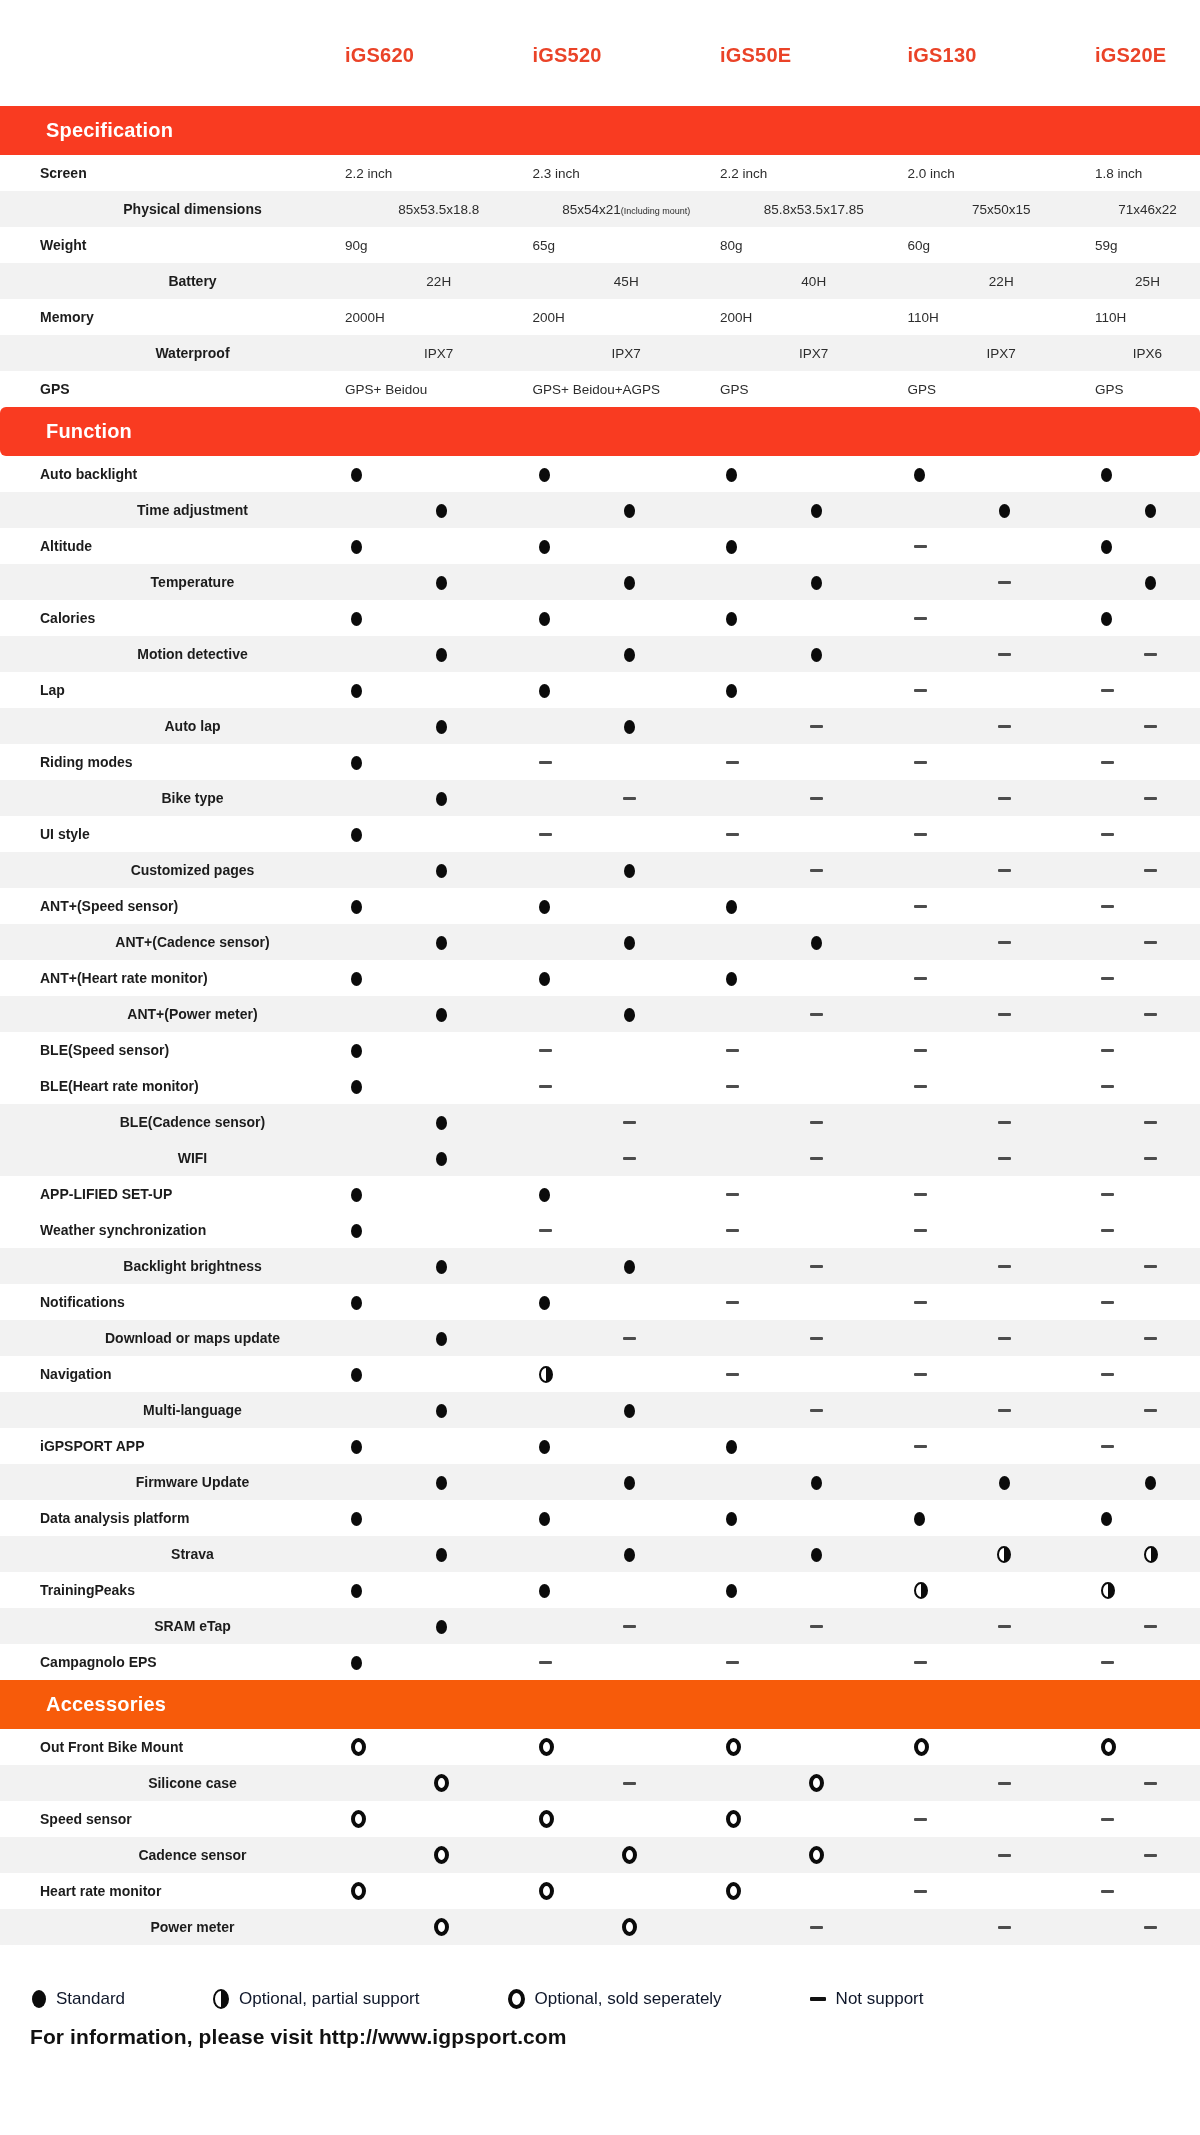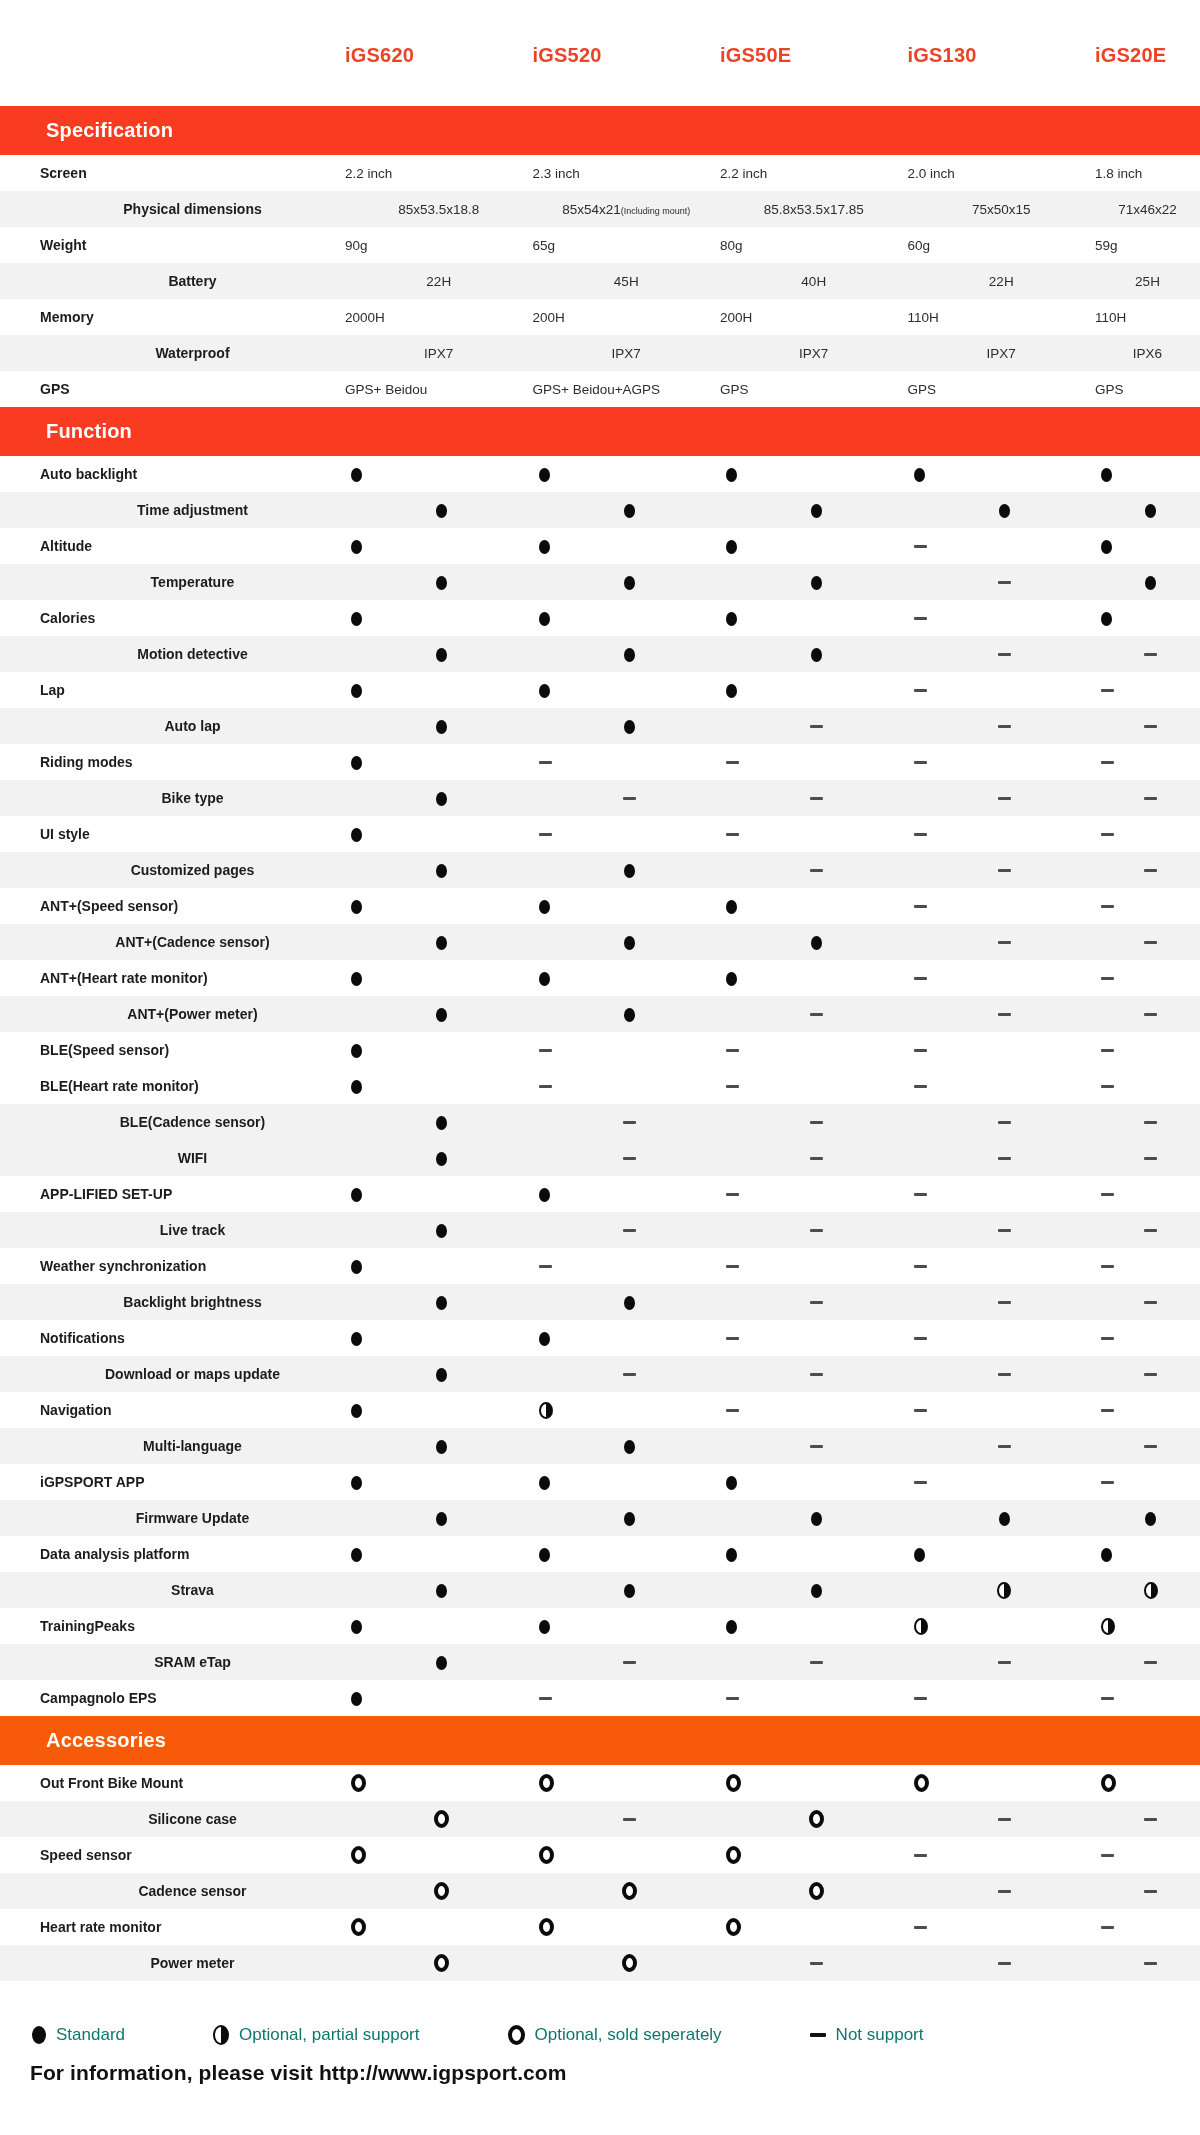--- a/index.html
+++ b/index.html
@@ -165,7 +165,7 @@
         <div><span class="cell-text">GPS</span></div>
         <div><span class="cell-text">GPS</span></div>
       </div>
-      <div class="section-bar" style="background: rgb(249, 59, 33);">
+      <div class="section-bar" style="background: rgb(249, 59, 33); border-radius: 6px;">
         <span>Function</span>
       </div>
       <div class="grid row">

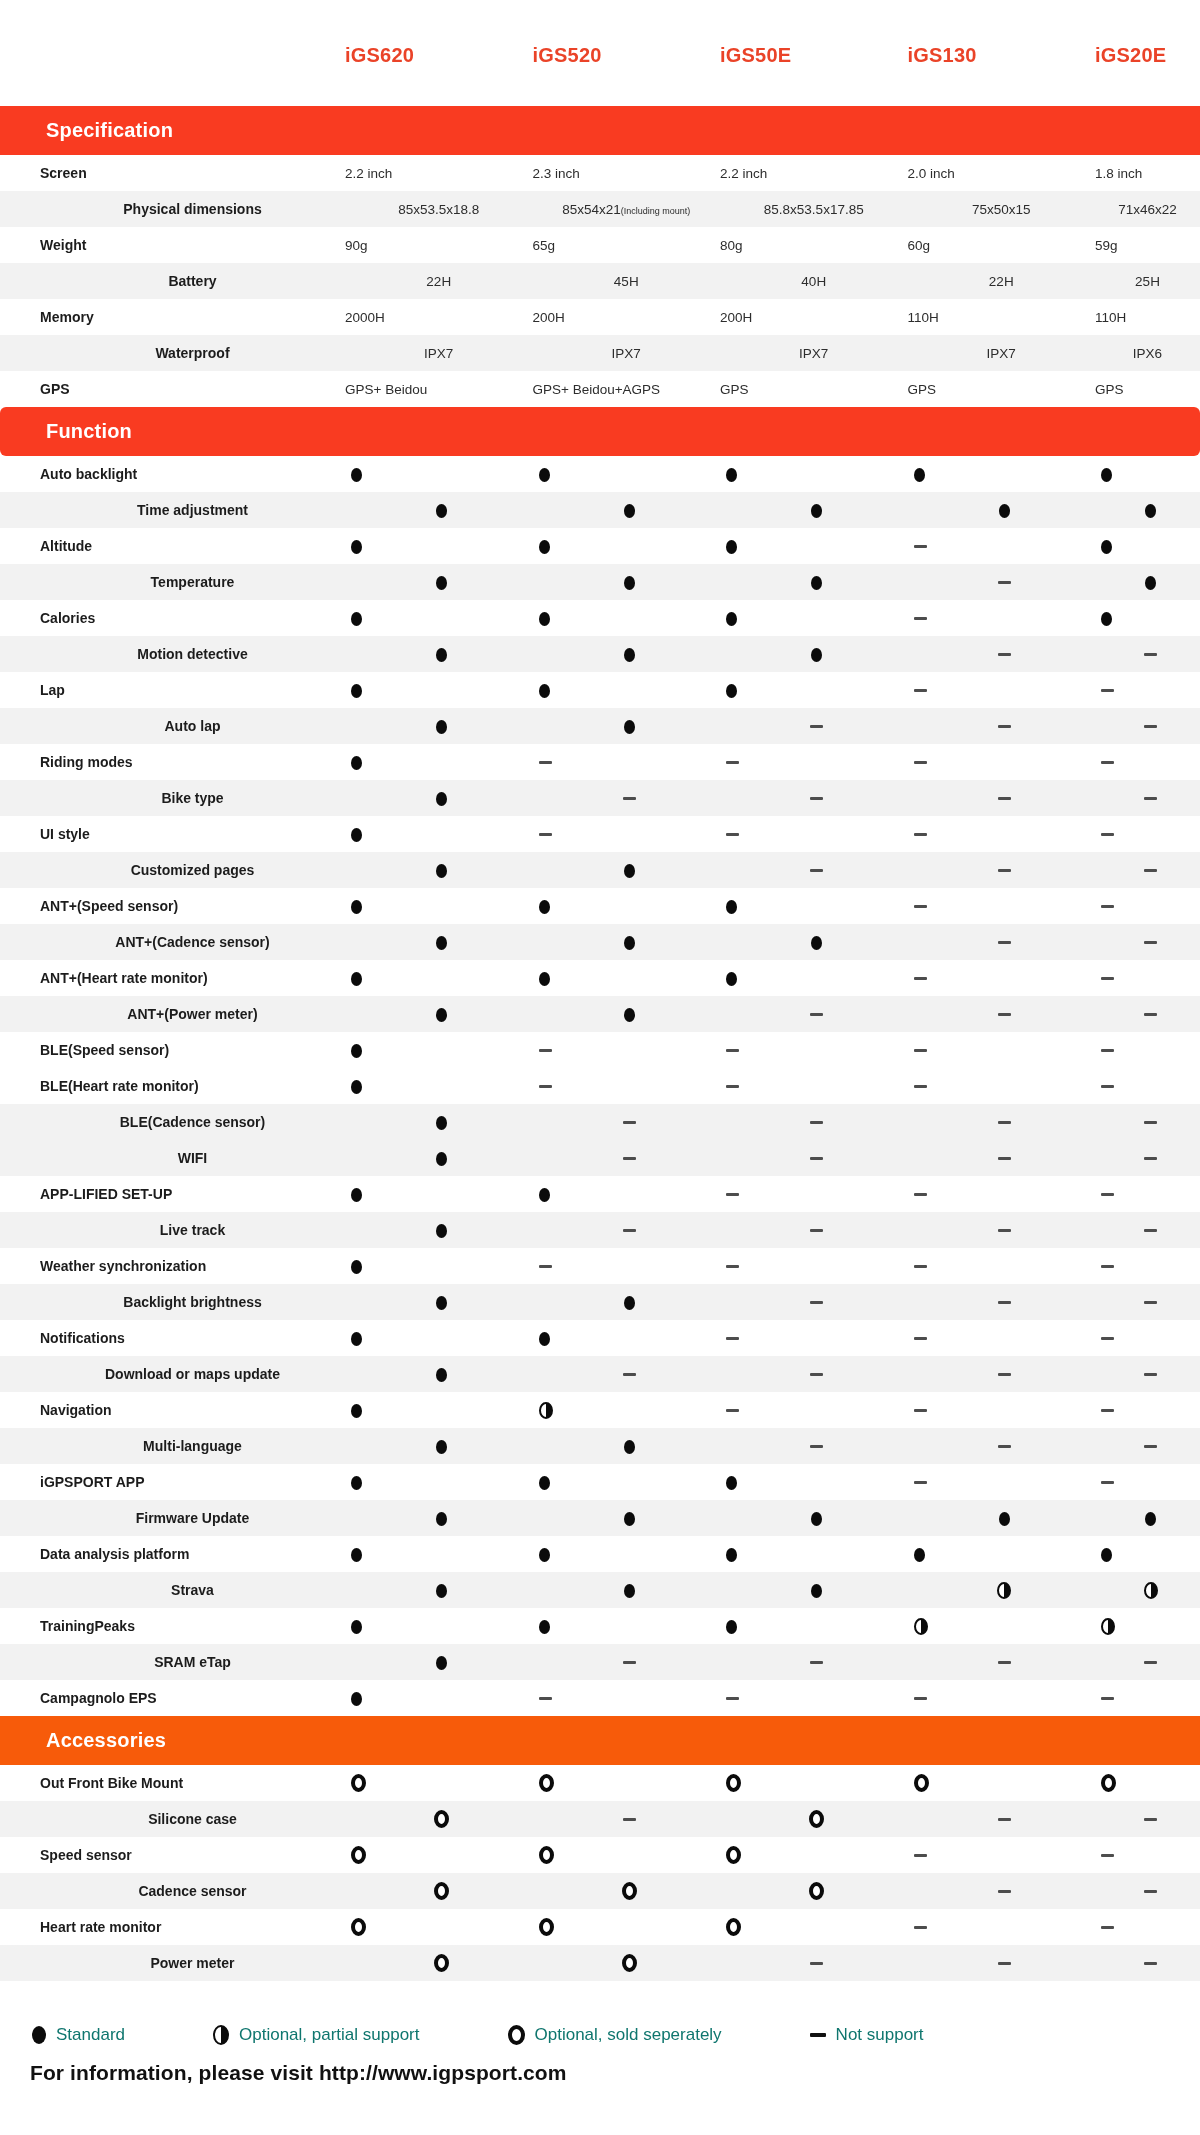--- a/index.html
+++ b/index.html
@@ -336,14 +336,6 @@
         <div><span class="sym sym-N"></span></div>
         <div><span class="sym sym-N"></span></div>
       </div>
-      <div class="grid row alt">
-        <div class="row-label">Live track</div>
-        <div><span class="sym sym-S"></span></div>
-        <div><span class="sym sym-N"></span></div>
-        <div><span class="sym sym-N"></span></div>
-        <div><span class="sym sym-N"></span></div>
-        <div><span class="sym sym-N"></span></div>
-      </div>
       <div class="grid row">
         <div class="row-label">Weather synchronization</div>
         <div><span class="sym sym-S"></span></div>

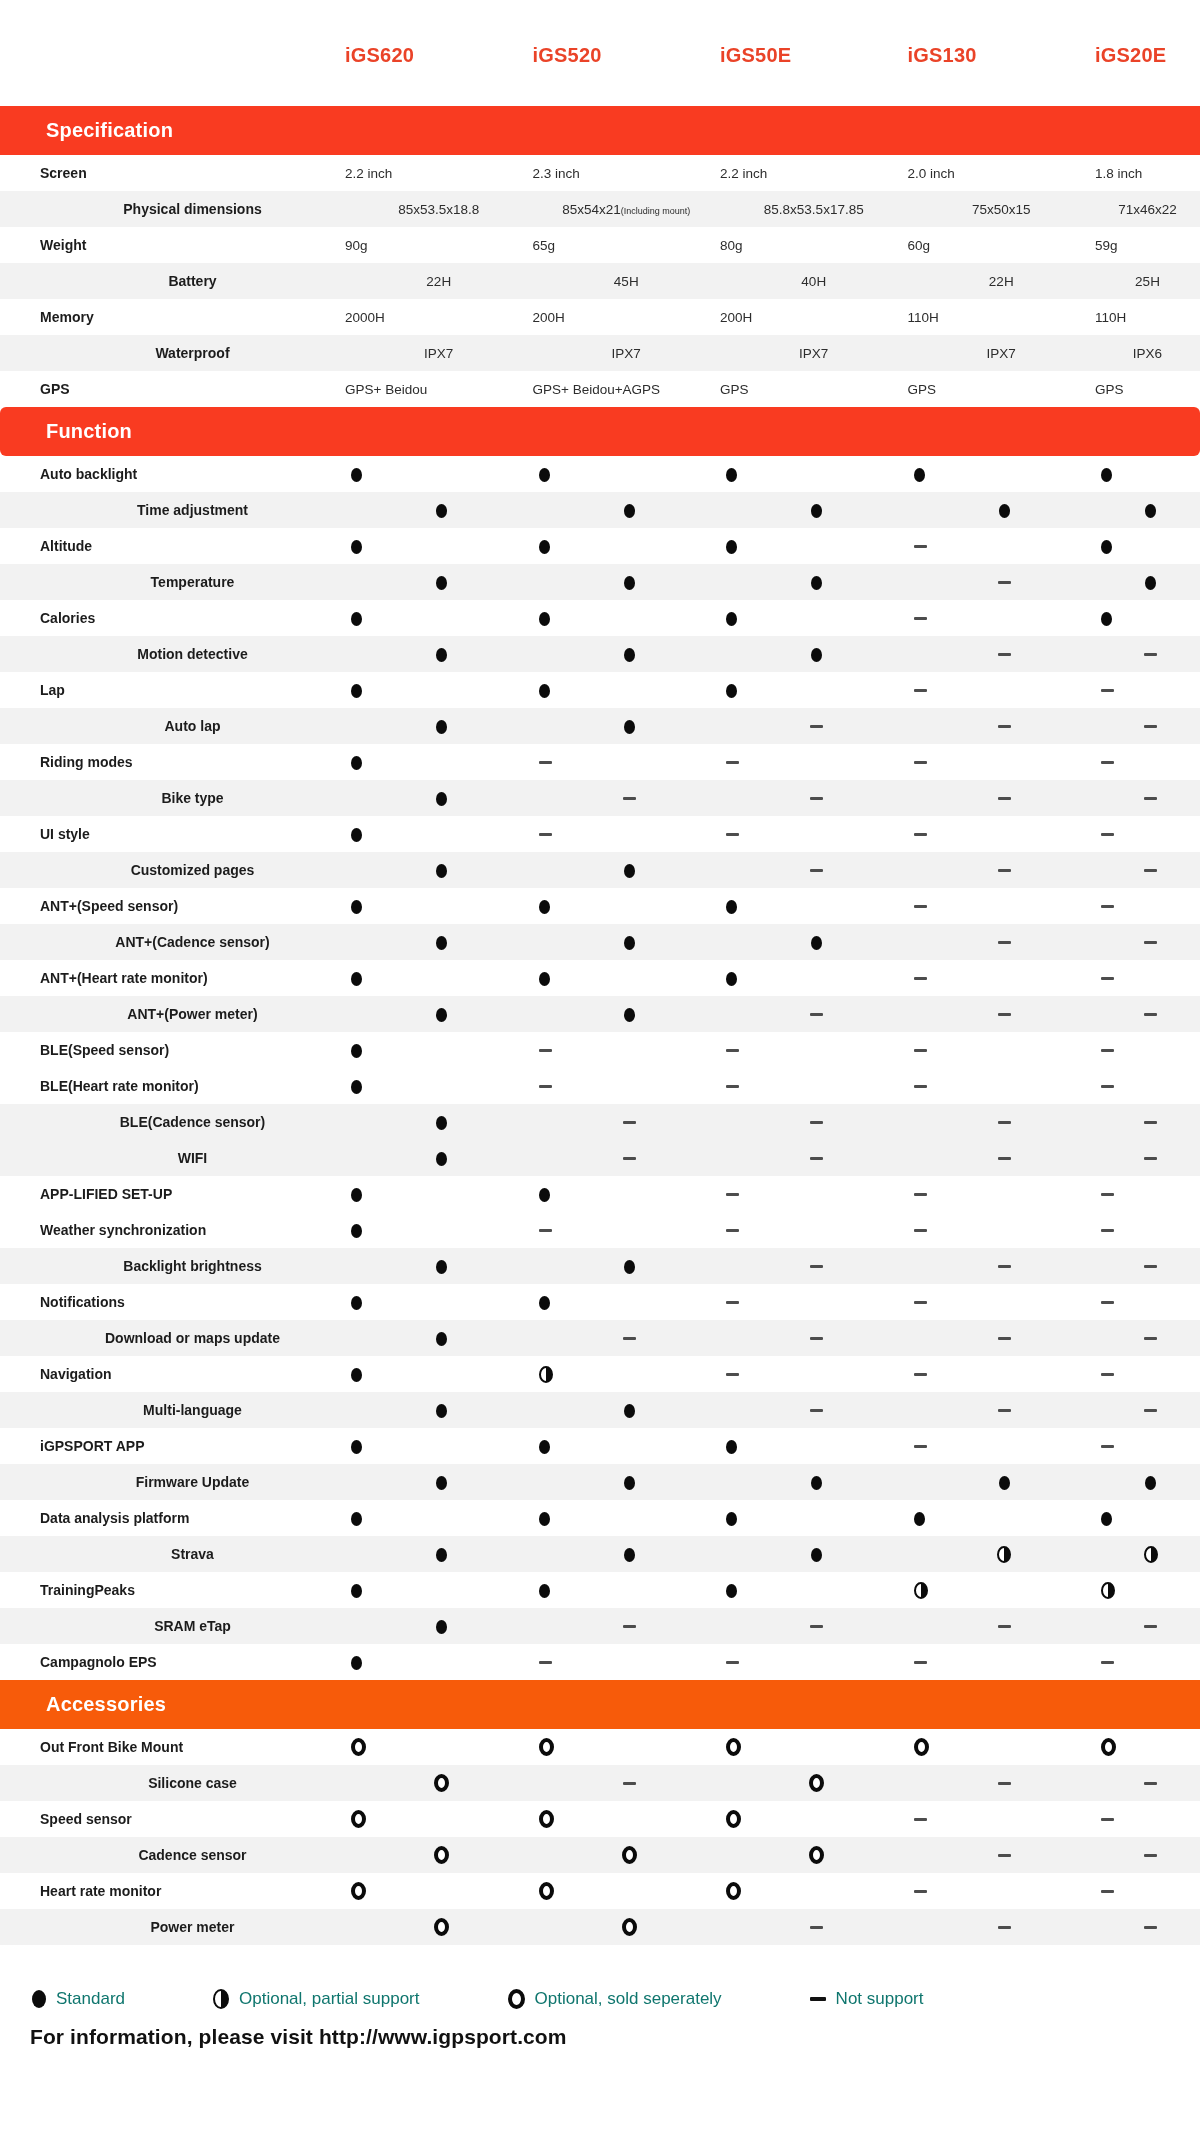--- a/index.html
+++ b/index.html
@@ -73,7 +73,7 @@
     display: flex;
     align-items: center;
     margin: 44px 0 0 32px;
-    color: #0f766e;
+    color: #0f172a;
     font-size: 17px;
     text-align: right;
   }

